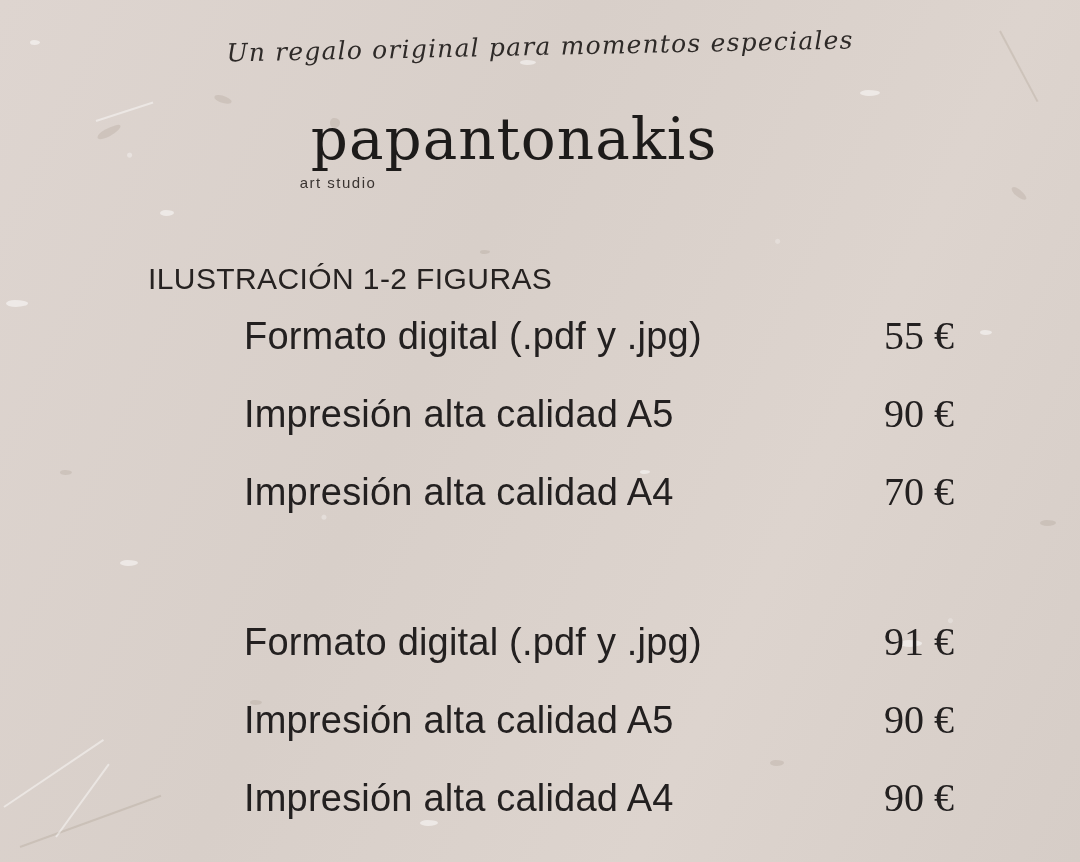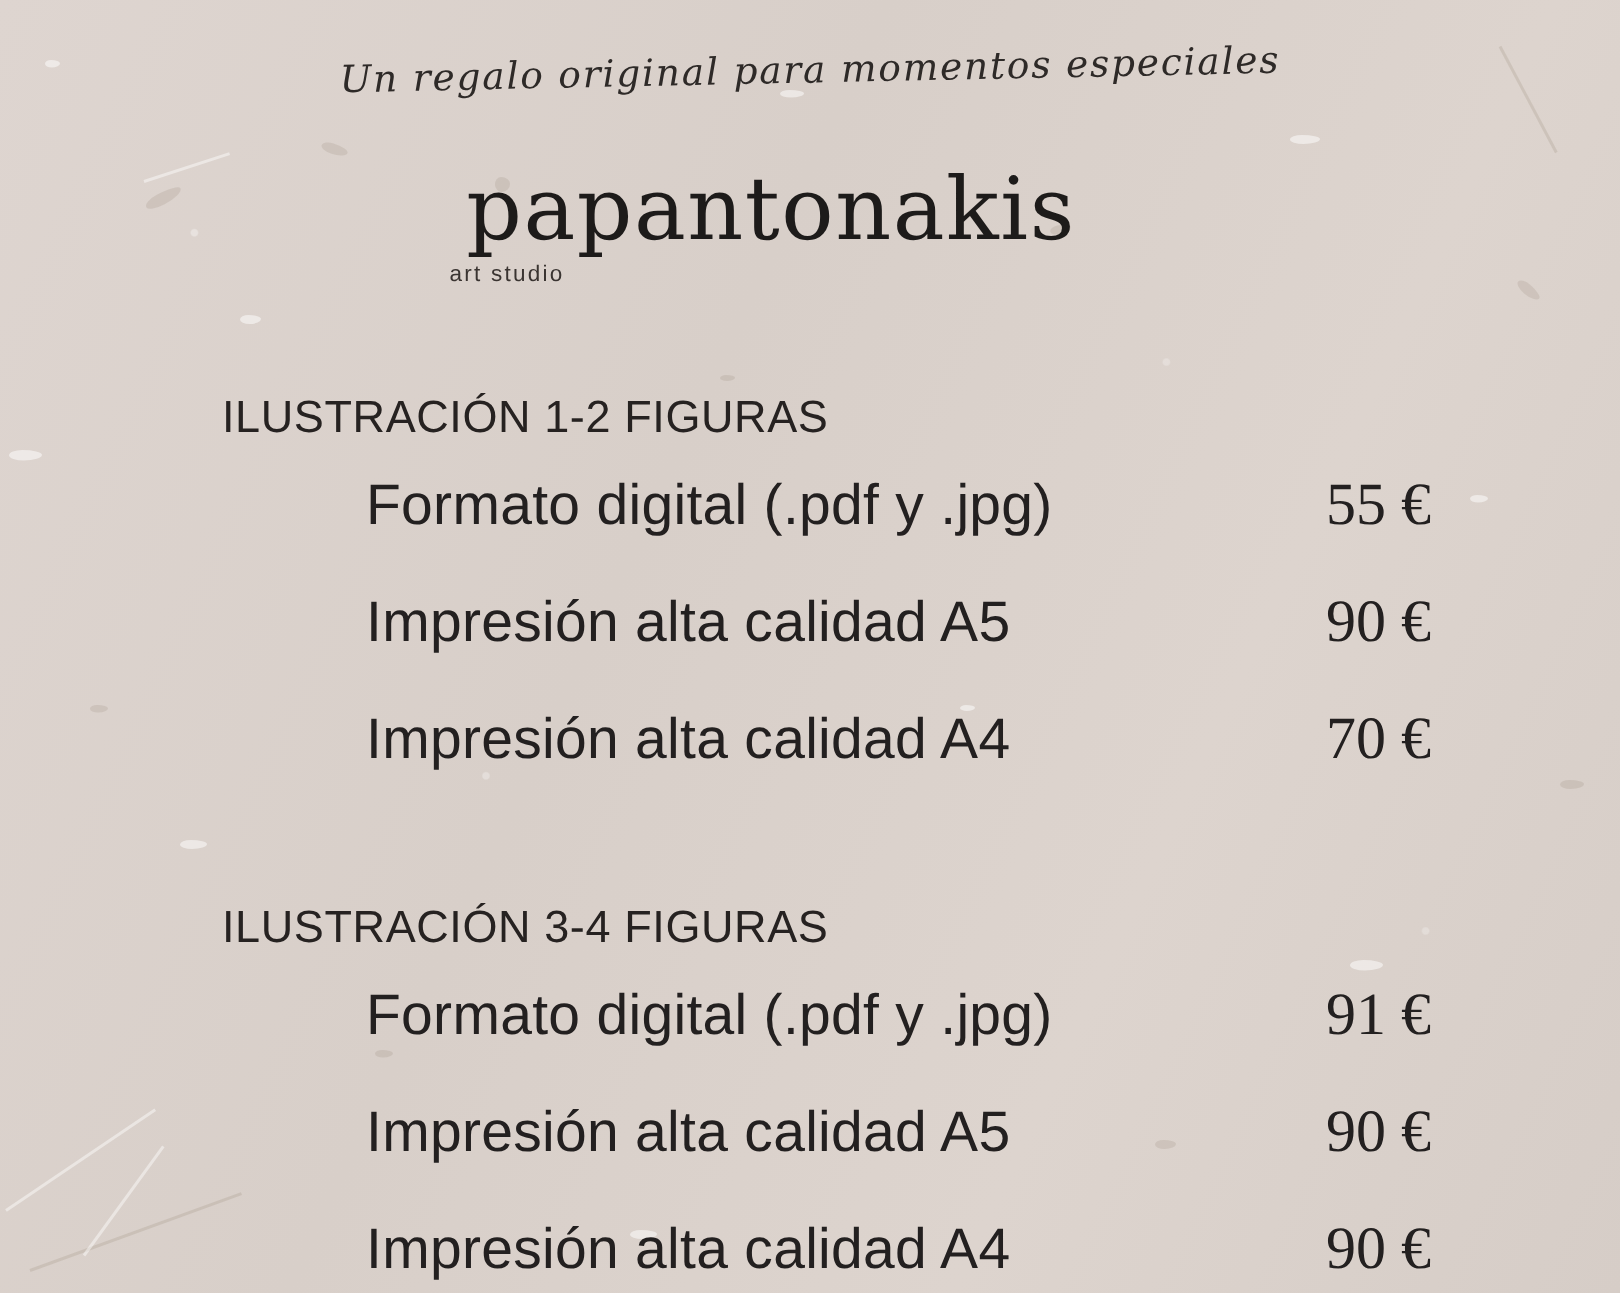--- a/index.html
+++ b/index.html
@@ -192,7 +192,6 @@
   </div>
 
   <div class="section section-2">
-    <div class="section-title">ILUSTRACIÓN 3-4 FIGURAS</div>
     <div class="rows">
       <div class="row">
         <div class="row-label">Formato digital (.pdf y .jpg)</div>

